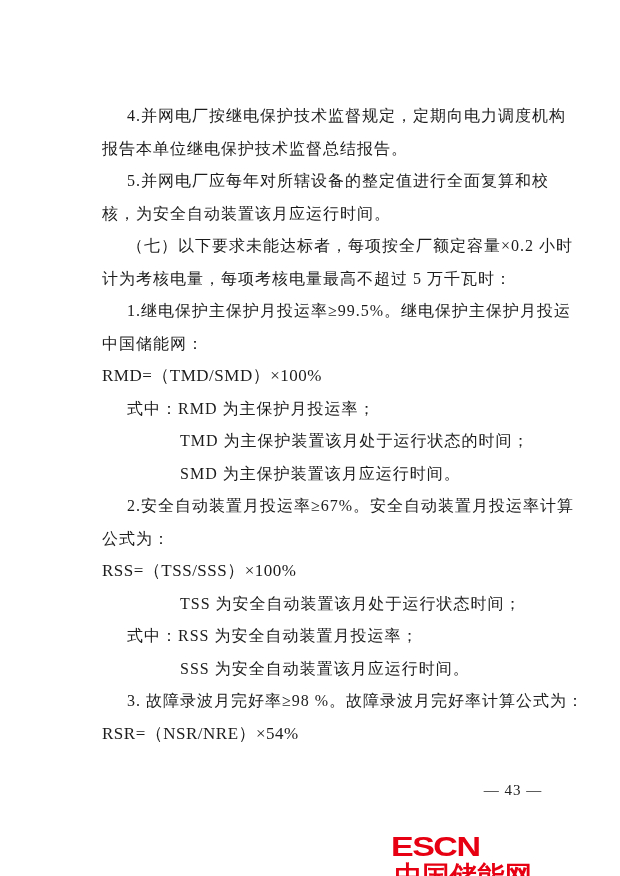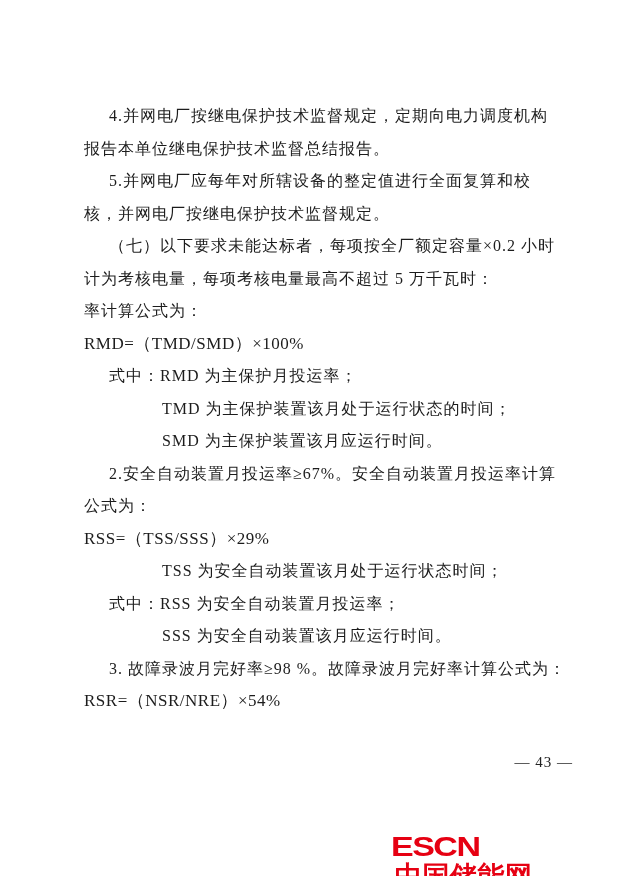--- a/index.html
+++ b/index.html
@@ -25,6 +25,7 @@
     line-height: 32.5px;
     letter-spacing: 1px;
     white-space: nowrap;
+    margin-left: 18px;
   }
   .line.indent { padding-left: 25px; }
   .line.flush  { padding-left: 0; }

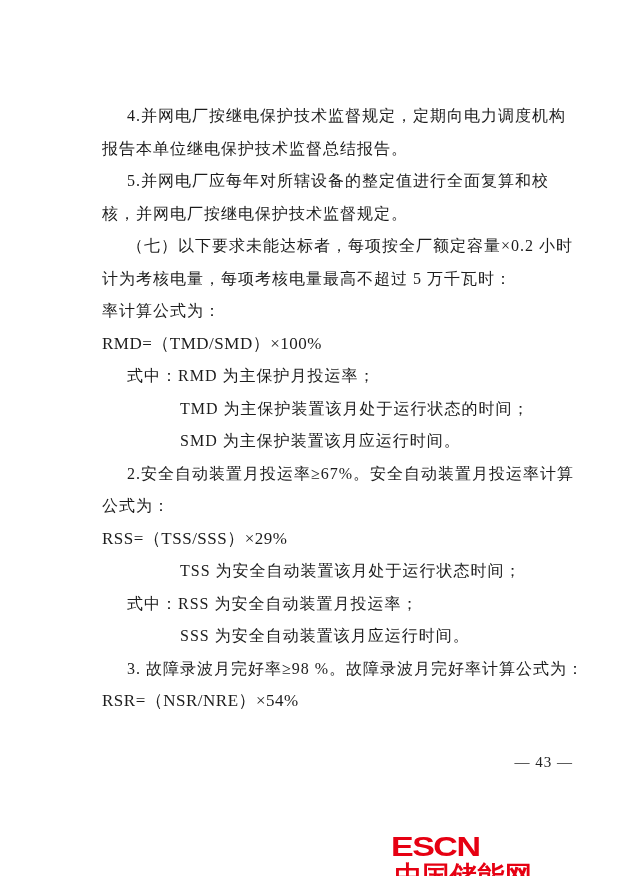--- a/index.html
+++ b/index.html
@@ -84,7 +84,7 @@
       <div class="line indent">4.并网电厂按继电保护技术监督规定，定期向电力调度机构</div>
       <div class="line flush">报告本单位继电保护技术监督总结报告。</div>
       <div class="line indent">5.并网电厂应每年对所辖设备的整定值进行全面复算和校</div>
-      <div class="line flush">核，并网电厂按继电保护技术监督规定。</div>
+      <div class="line flush">核，为安全自动装置该月应运行时间。</div>
       <div class="line indent">（七）以下要求未能达标者，每项按全厂额定容量×0.2 小时</div>
       <div class="line flush">计为考核电量，每项考核电量最高不超过 5 万千瓦时：</div>
       <div class="line flush">率计算公式为：</div>

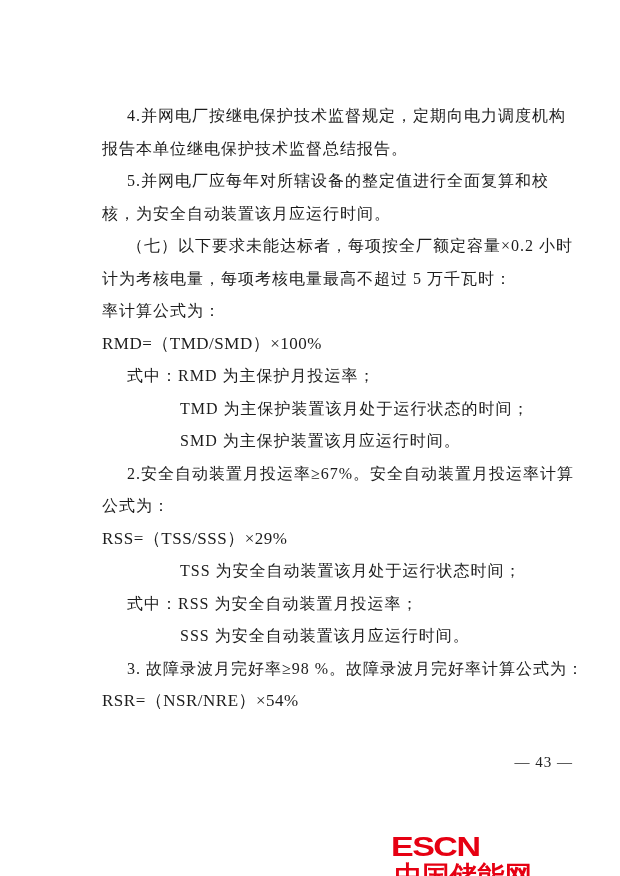--- a/index.html
+++ b/index.html
@@ -87,6 +87,7 @@
       <div class="line flush">核，为安全自动装置该月应运行时间。</div>
       <div class="line indent">（七）以下要求未能达标者，每项按全厂额定容量×0.2 小时</div>
       <div class="line flush">计为考核电量，每项考核电量最高不超过 5 万千瓦时：</div>
+      <div class="line indent">1.继电保护主保护月投运率≥99.5%。继电保护主保护月投运</div>
       <div class="line flush">率计算公式为：</div>
       <div class="line formula">RMD=（TMD/SMD）×100%</div>
       <div class="line indent">式中：RMD 为主保护月投运率；</div>

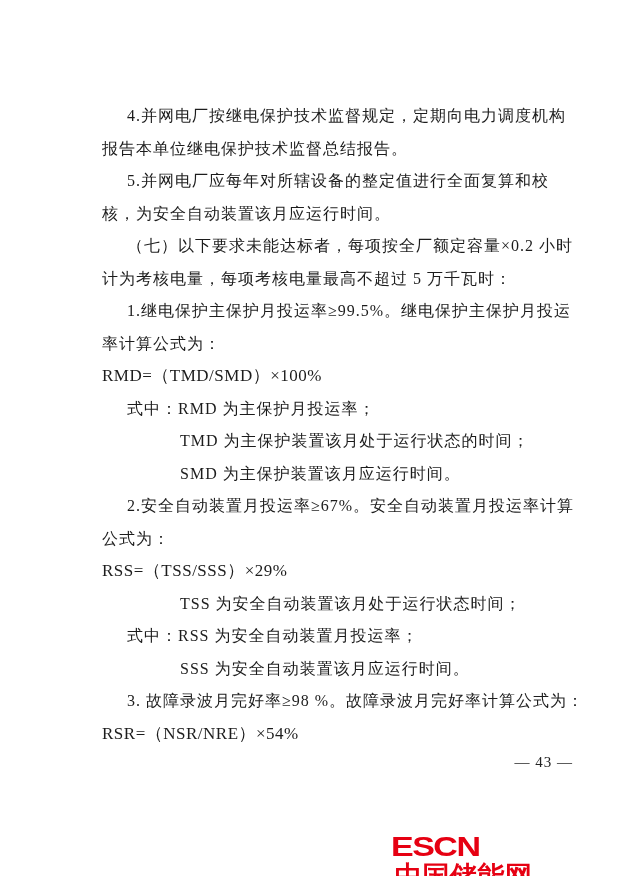--- a/index.html
+++ b/index.html
@@ -88,7 +88,7 @@
       <div class="line indent">（七）以下要求未能达标者，每项按全厂额定容量×0.2 小时</div>
       <div class="line flush">计为考核电量，每项考核电量最高不超过 5 万千瓦时：</div>
       <div class="line indent">1.继电保护主保护月投运率≥99.5%。继电保护主保护月投运</div>
-      <div class="line flush">率计算公式为：</div>
+      <div class="line flush">中国储能网：</div>
       <div class="line formula">RMD=（TMD/SMD）×100%</div>
       <div class="line indent">式中：RMD 为主保护月投运率；</div>
       <div class="line hang">TMD 为主保护装置该月处于运行状态的时间；</div>

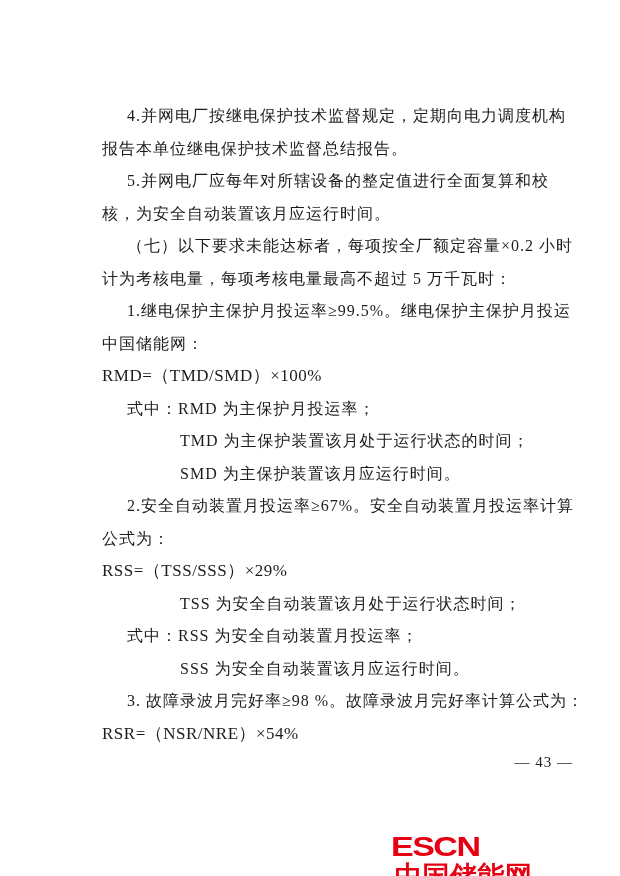--- a/index.html
+++ b/index.html
@@ -95,7 +95,7 @@
       <div class="line hang">SMD 为主保护装置该月应运行时间。</div>
       <div class="line indent">2.安全自动装置月投运率≥67%。安全自动装置月投运率计算</div>
       <div class="line flush">公式为：</div>
-      <div class="line formula">RSS=（TSS/SSS）×29%</div>
+      <div class="line formula">RSS=（TSS/SSS）×100%</div>
       <div class="line hang">TSS 为安全自动装置该月处于运行状态时间；</div>
       <div class="line indent">式中：RSS 为安全自动装置月投运率；</div>
       <div class="line hang">SSS 为安全自动装置该月应运行时间。</div>

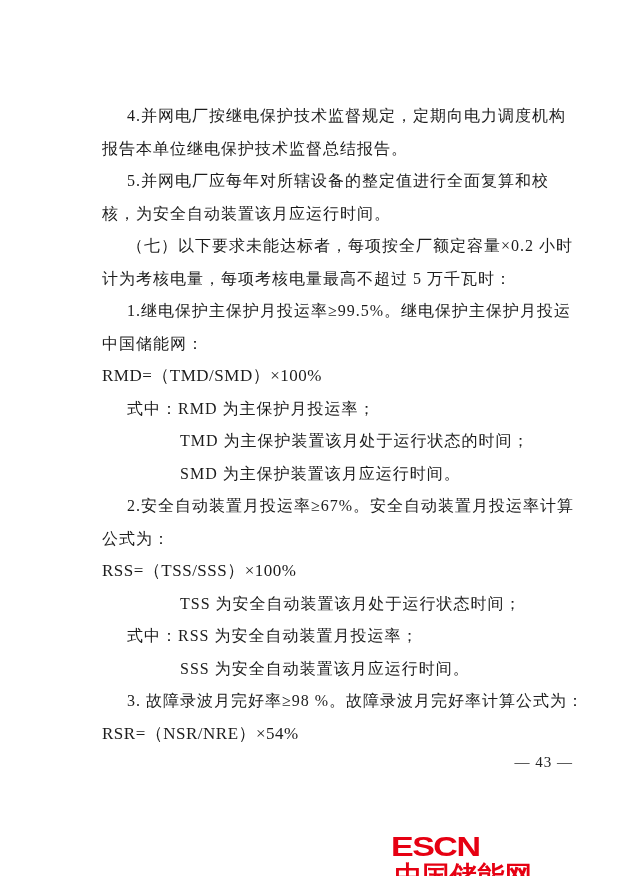--- a/index.html
+++ b/index.html
@@ -38,12 +38,12 @@
   }
   .page-number {
     position: absolute;
-    top: 753px;
+    top: 781px;
     left: 453px;
     width: 120px;
     height: 18px;
     line-height: 18px;
-    text-align: right;
+    text-align: center;
     font-size: 15px;
     letter-spacing: 1px;
     color: #222222;

